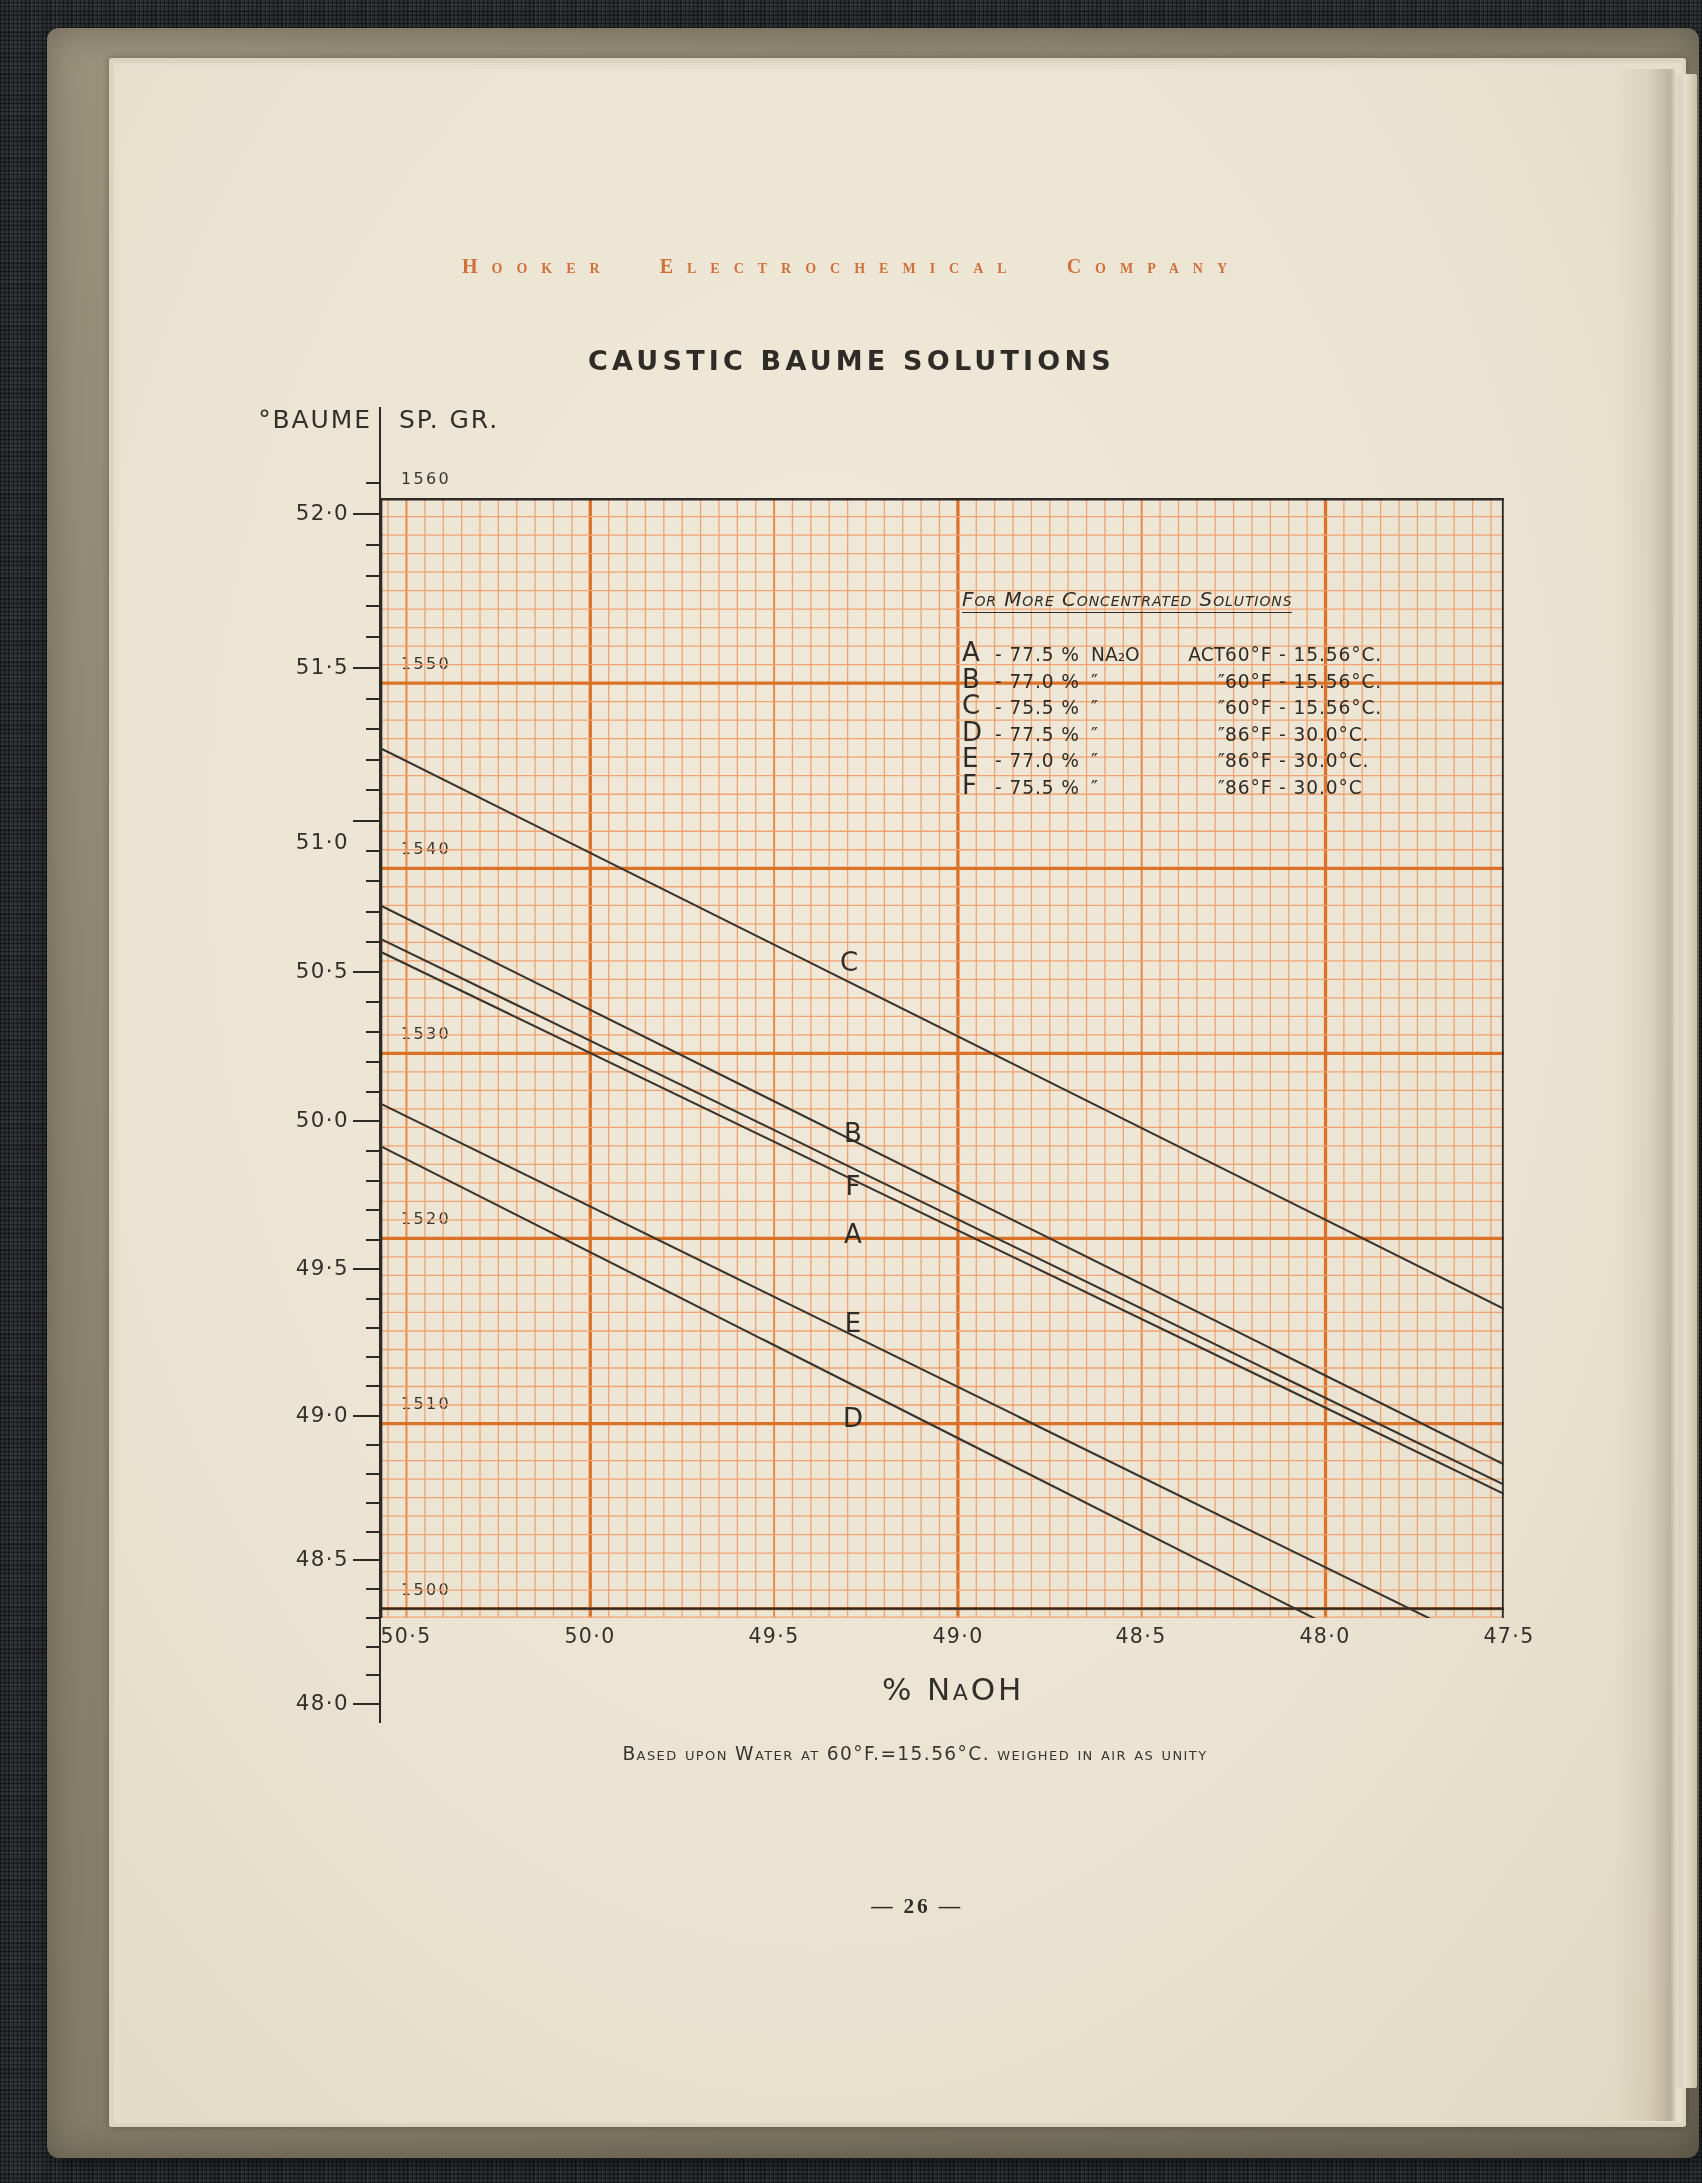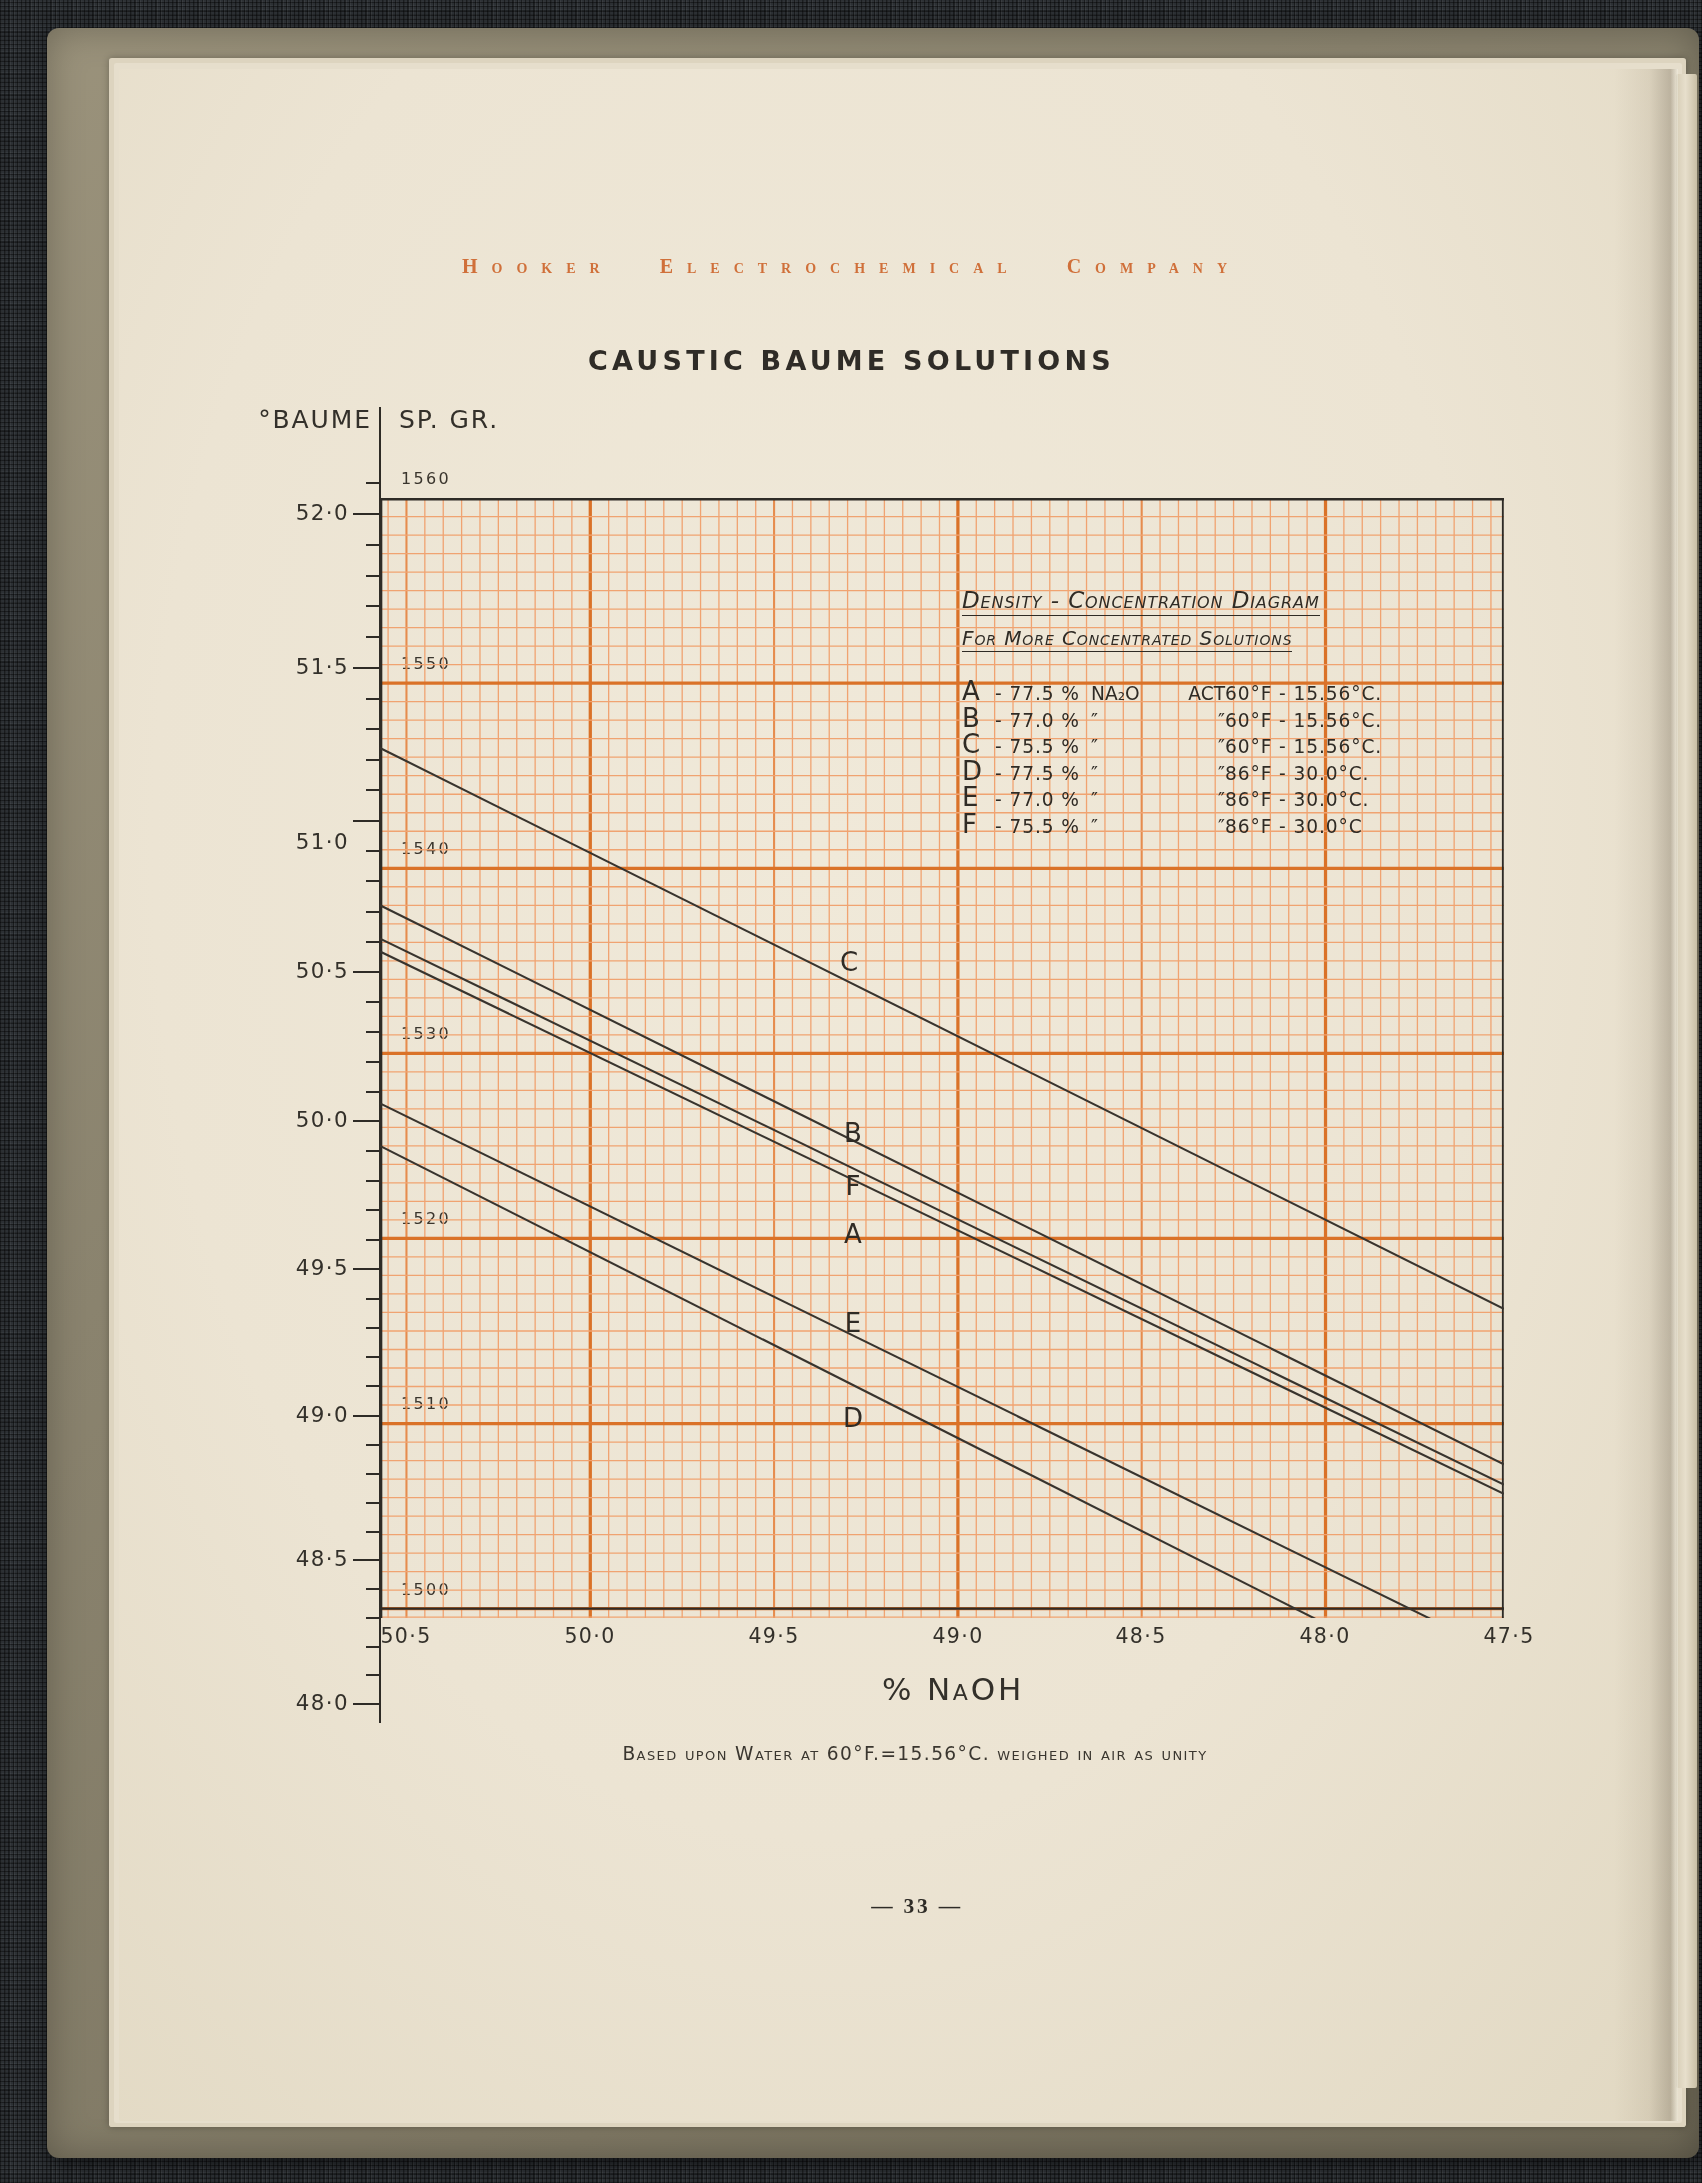--- a/index.html
+++ b/index.html
@@ -302,7 +302,6 @@
     </div>
 
   <div class="abs legend">
-    <div><span class="legend-h1 nowrap">Density - Concentration Diagram</span></div>
     <div><span class="legend-h2 nowrap">For More Concentrated Solutions</span></div>
     <div class="legend-row">
       <span class="legend-letter">A</span>

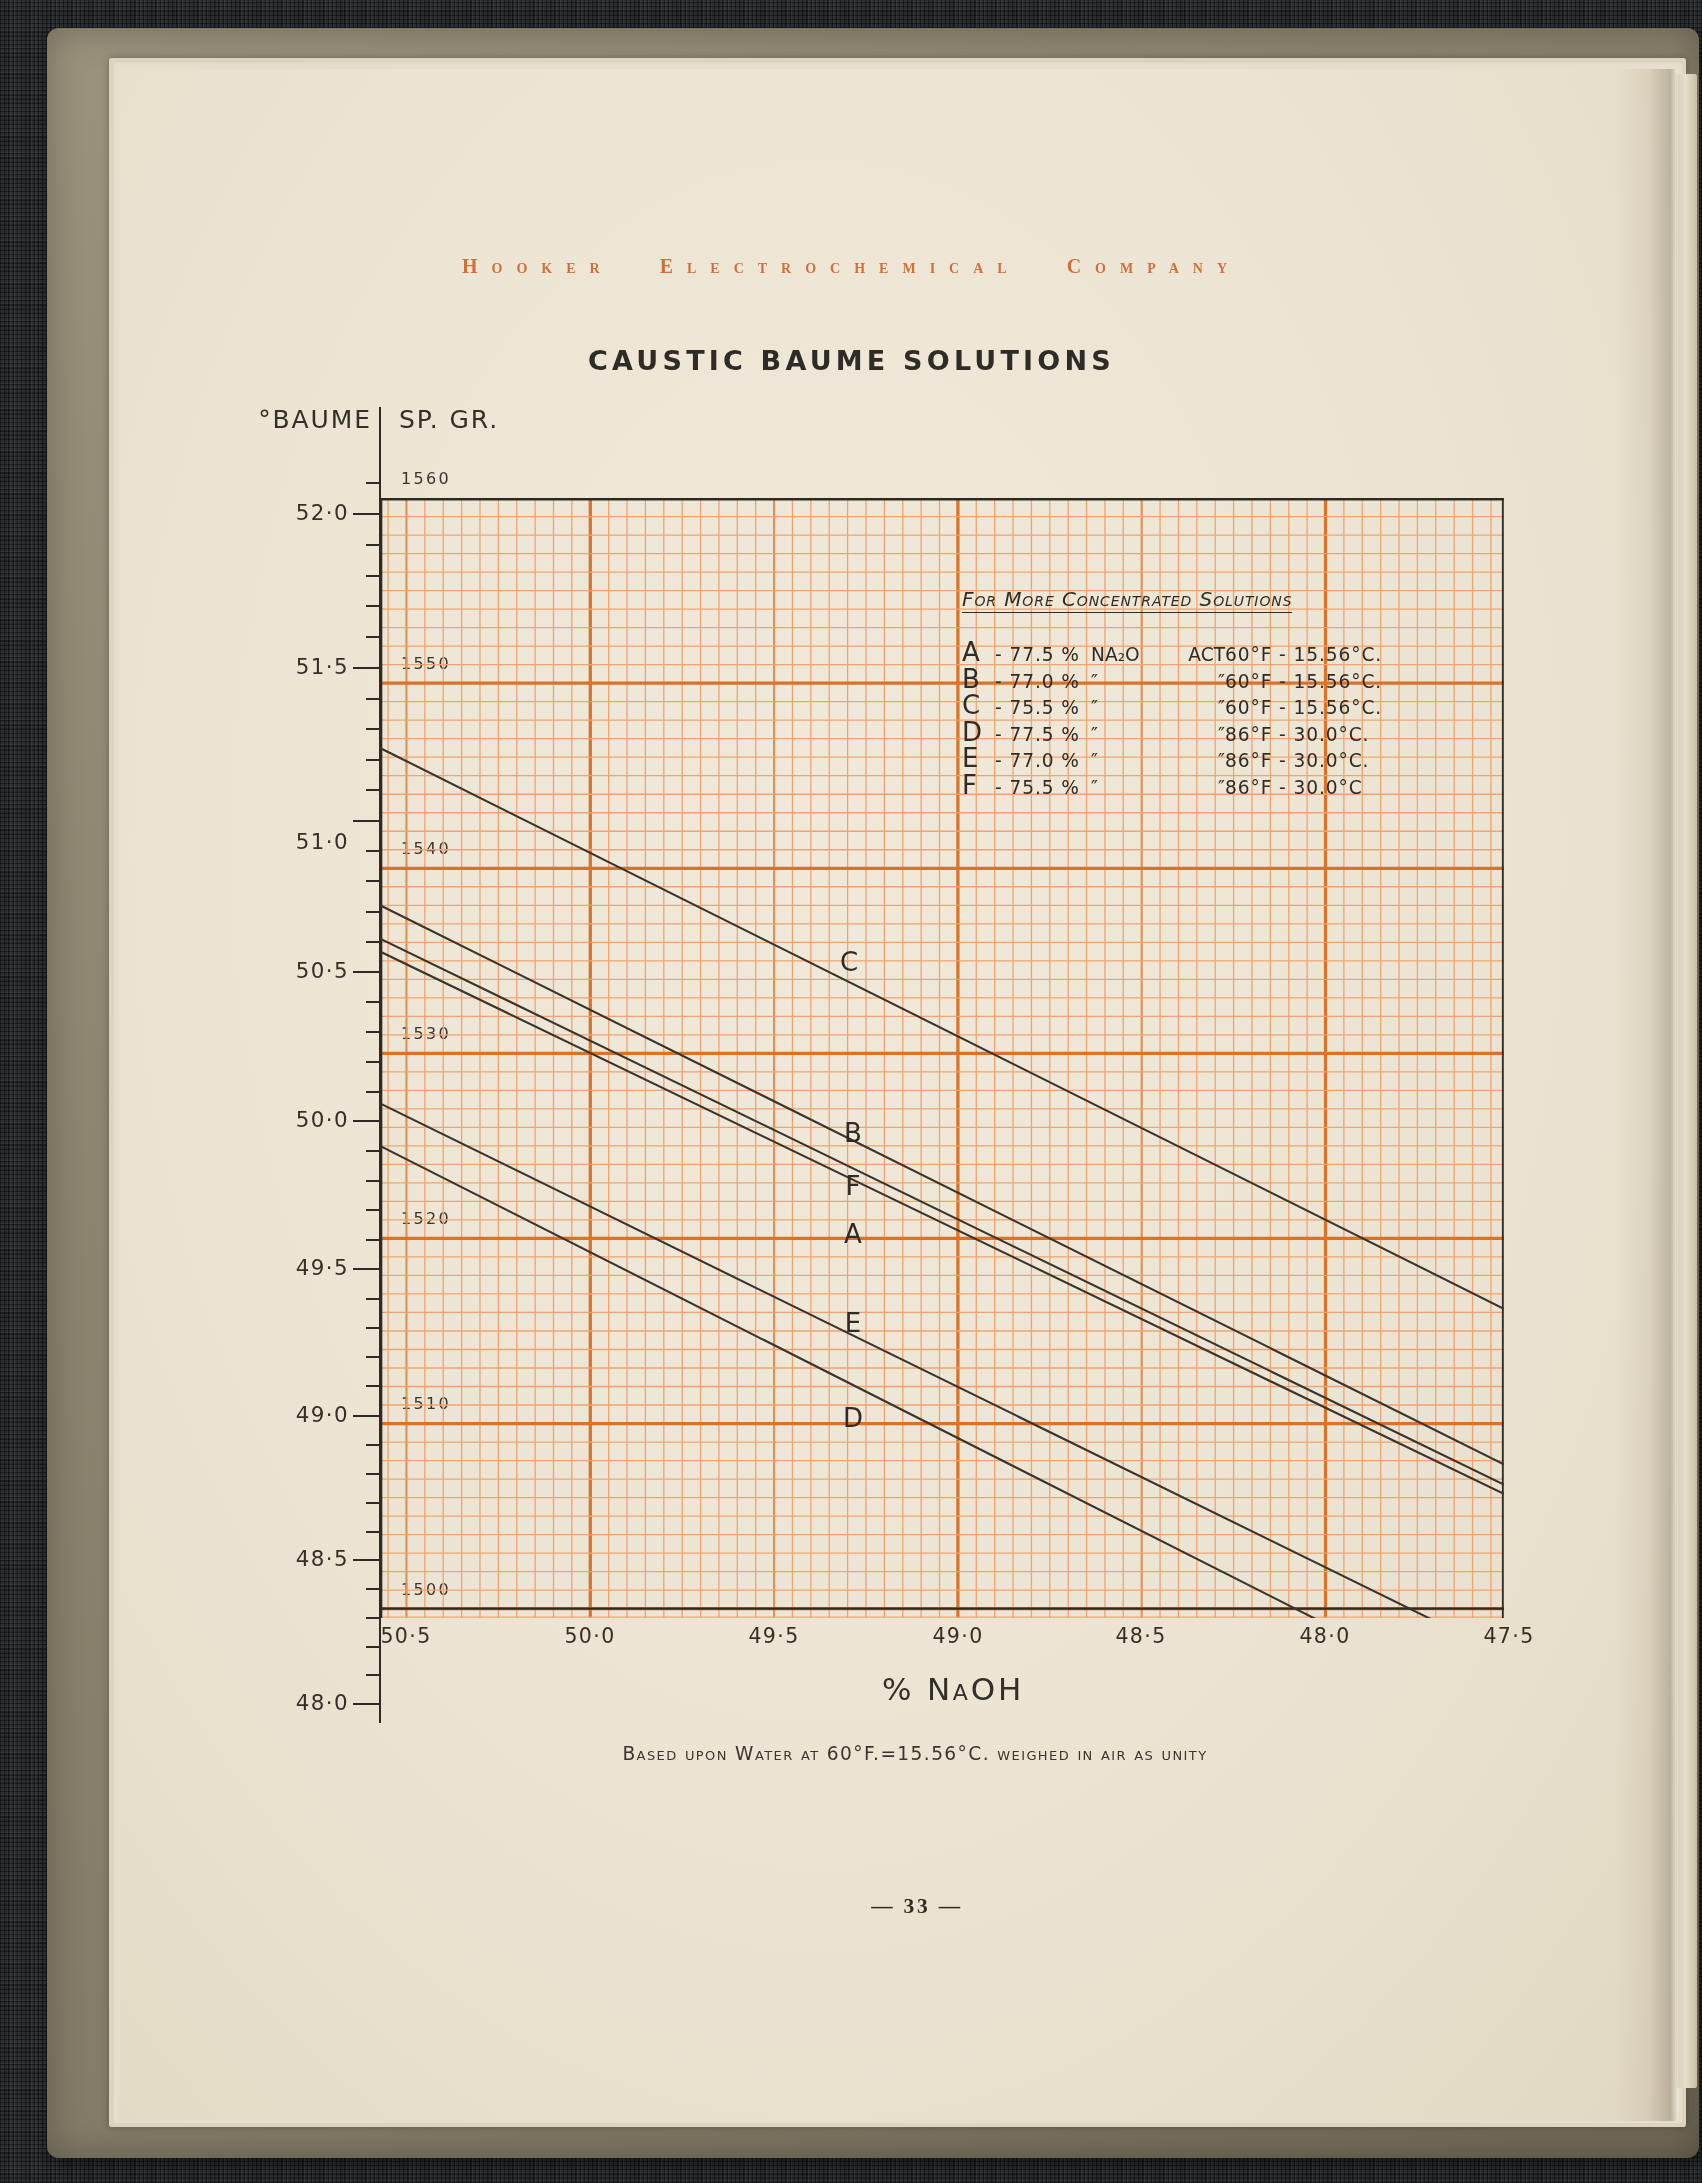--- a/index.html
+++ b/index.html
@@ -358,7 +358,7 @@
     </div>
   <div class="abs xaxis-title nowrap">% NaOH</div>
   <div class="abs footnote nowrap">Based upon Water at 60°F.=15.56°C. weighed in air as unity</div>
-  <div class="abs page-number nowrap">— 33 —</div>
+  <div class="abs page-number nowrap">— 26 —</div>
 </div>
 
 

